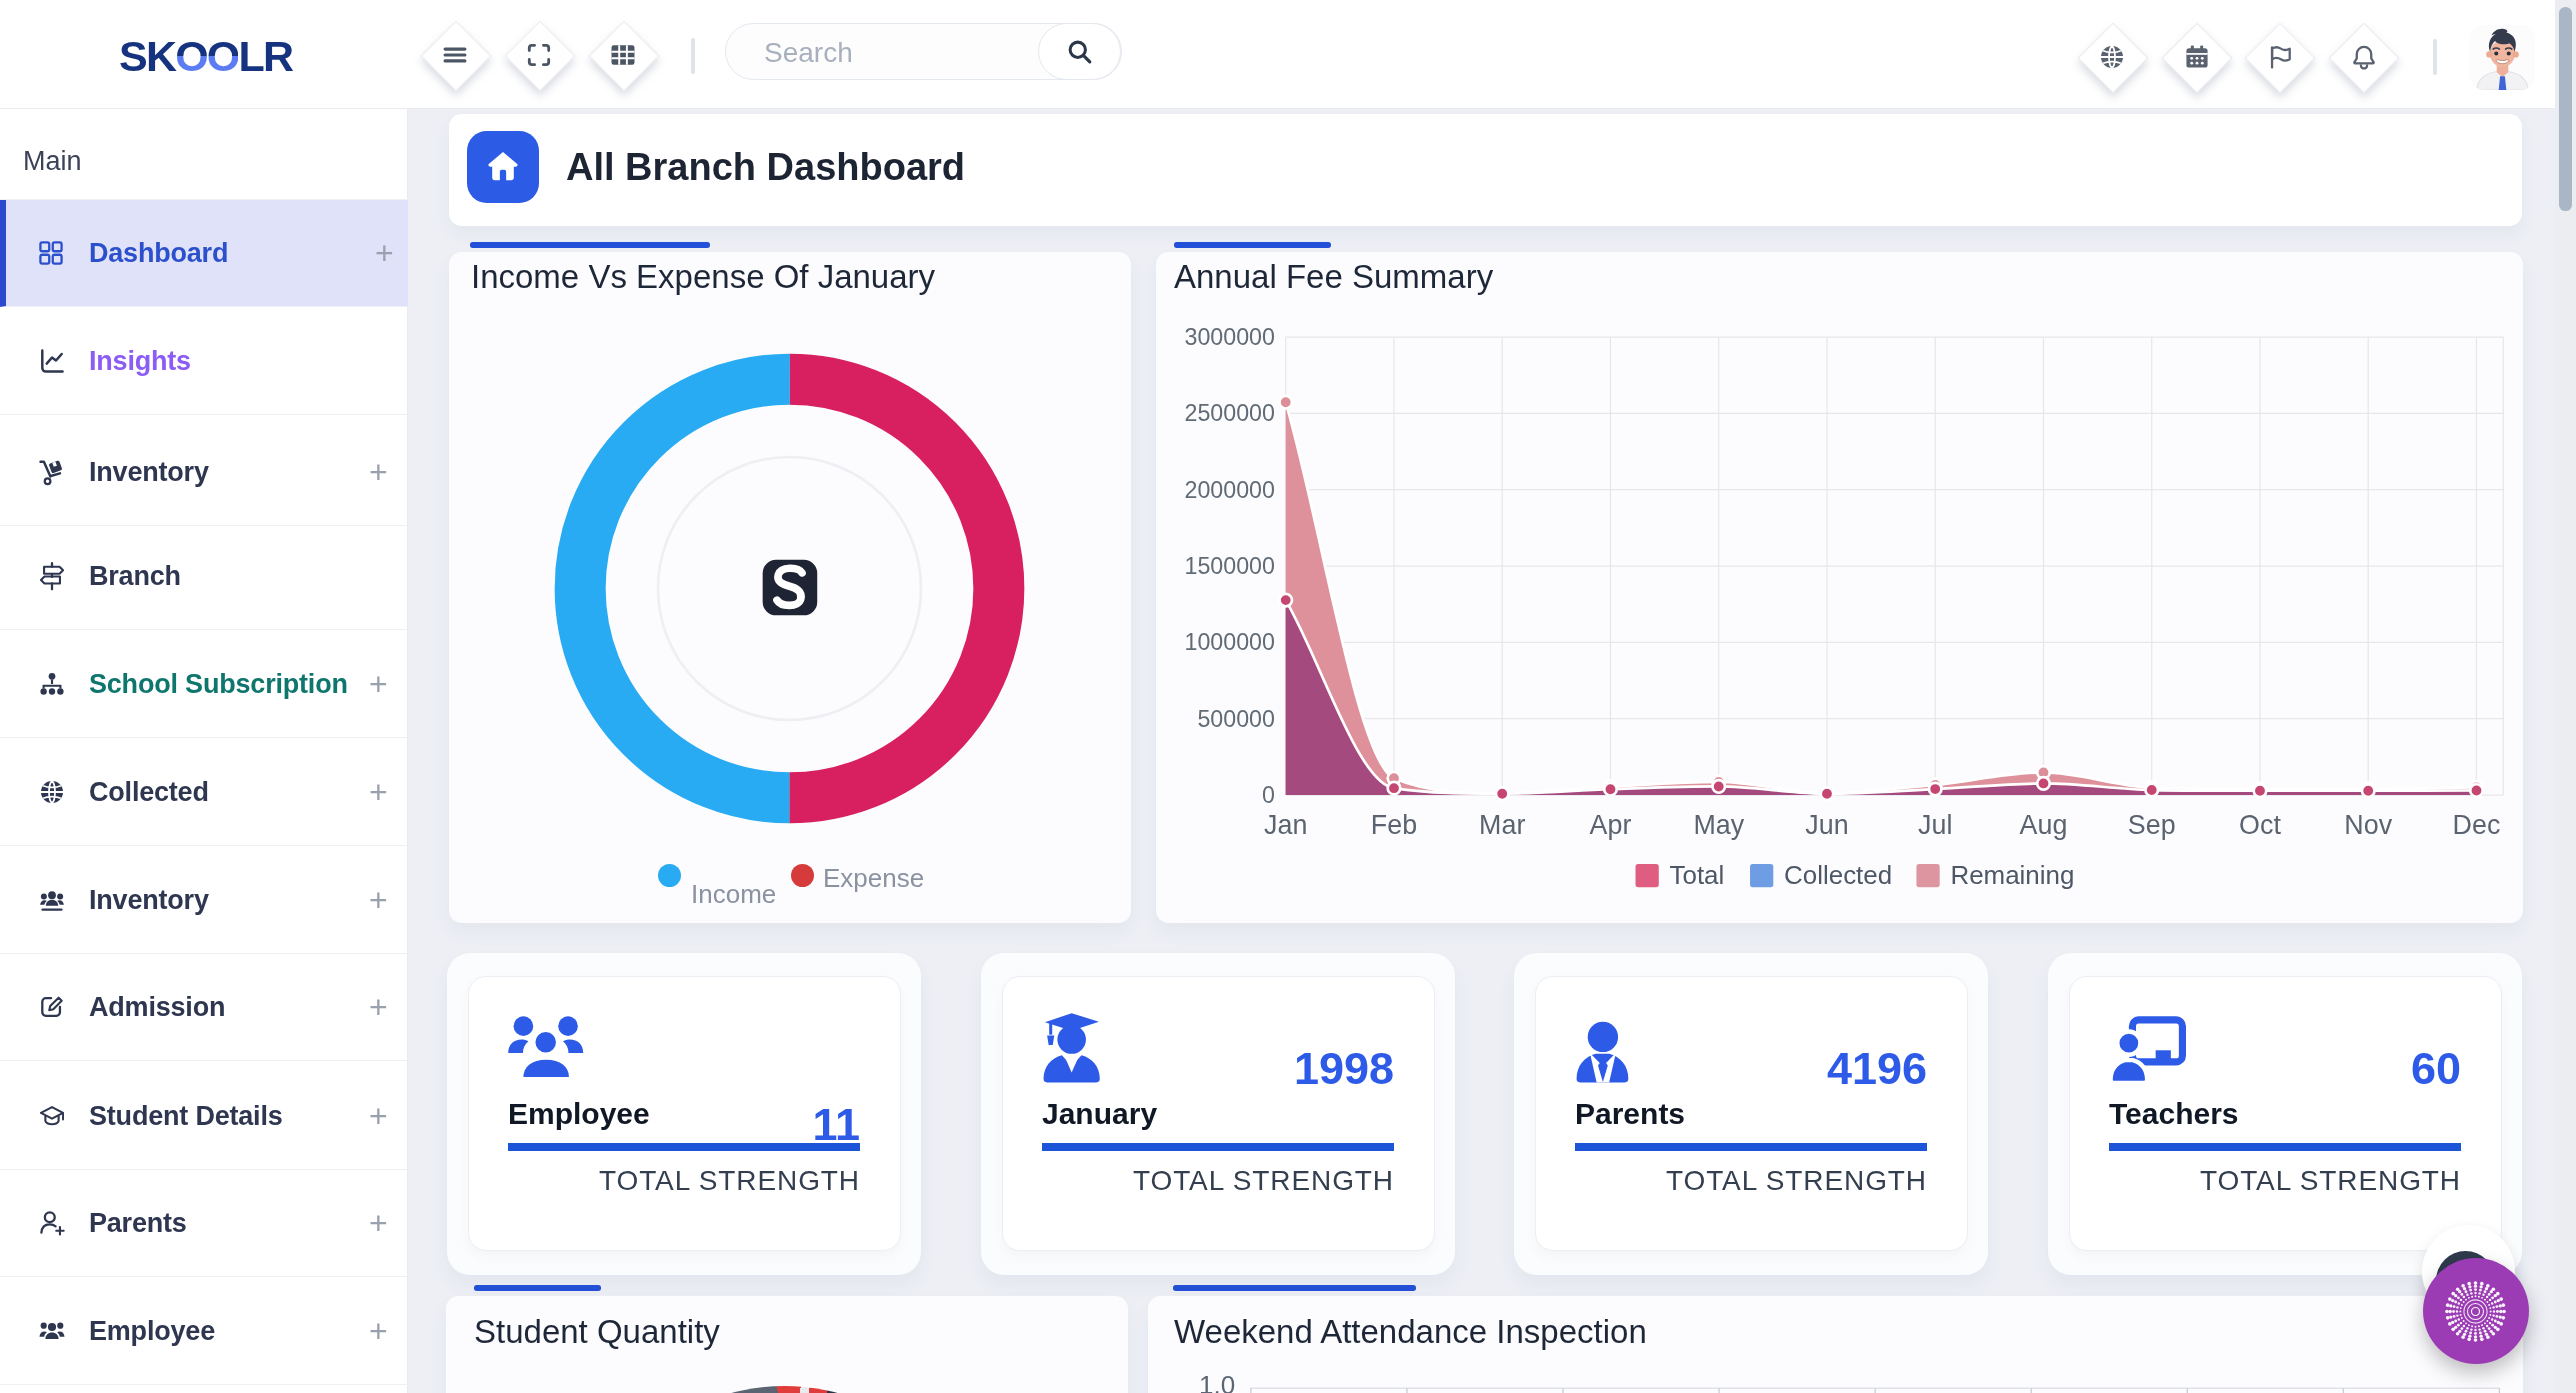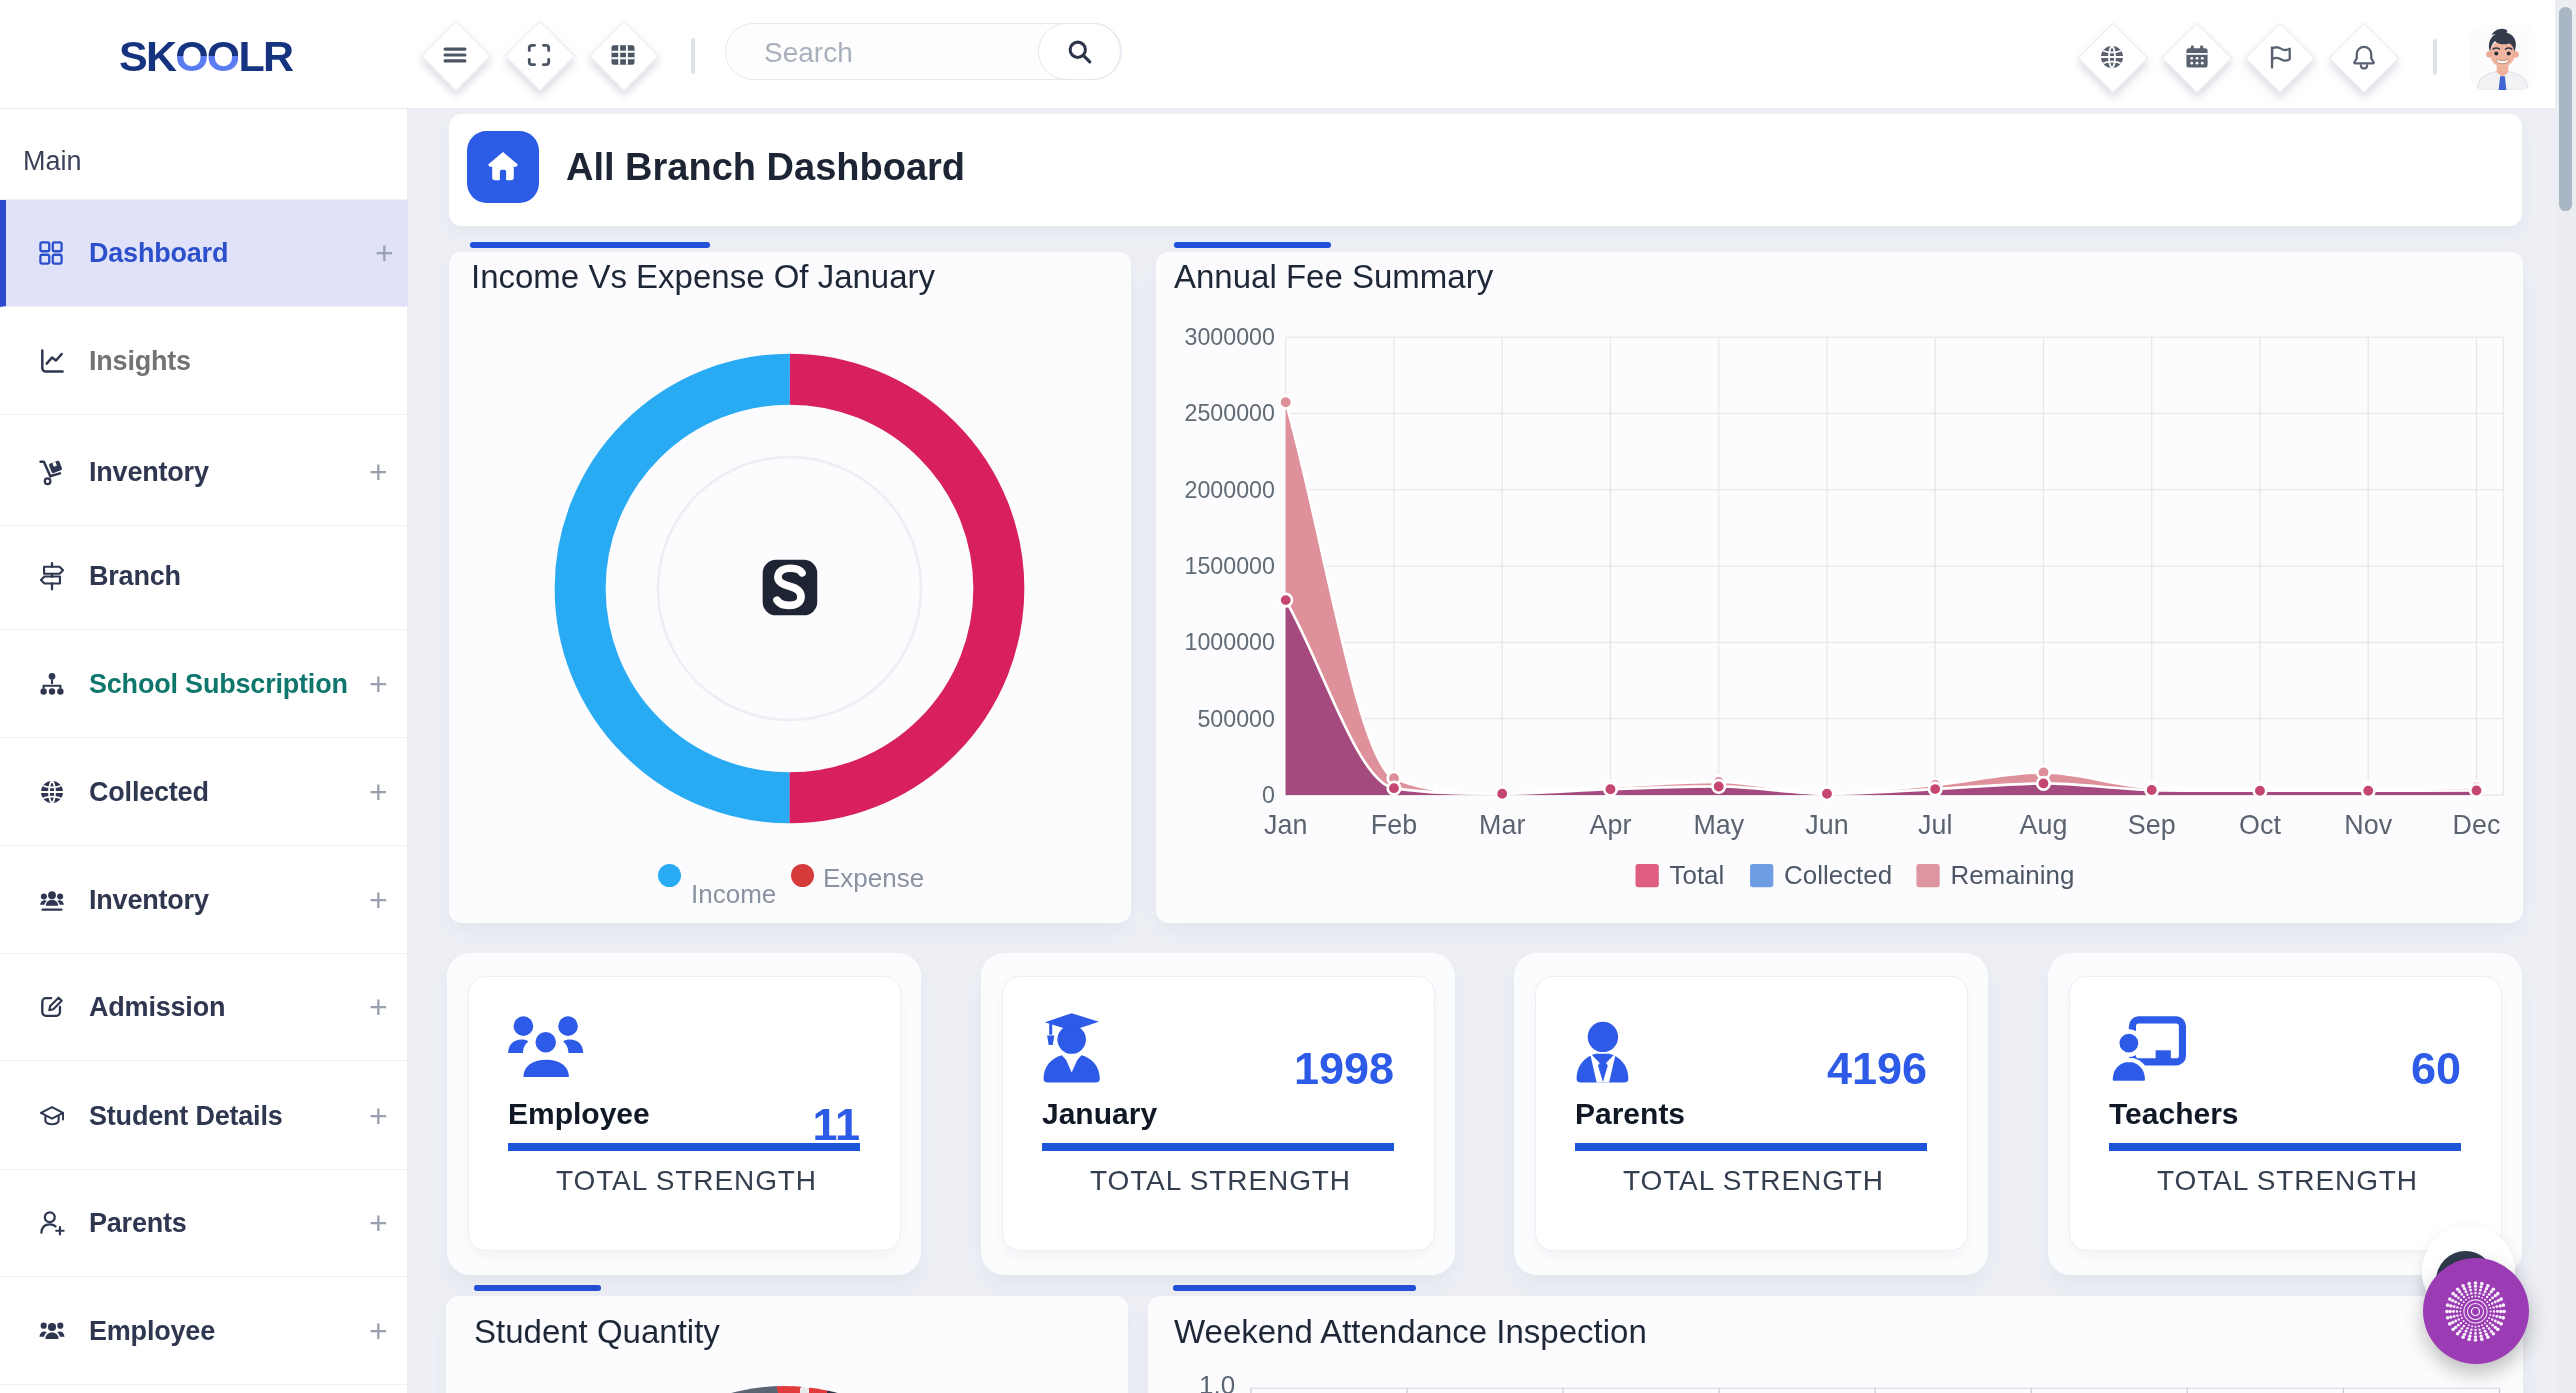--- a/index.html
+++ b/index.html
@@ -143,7 +143,7 @@
       <path d="M6 5v20a4 4 0 0 0 4 4h19" fill="none" stroke="#2e3650" stroke-width="2.8" stroke-linecap="round"></path>
       <path d="M11 20l6-7 4.5 3.5L28 9" fill="none" stroke="#2e3650" stroke-width="2.8" stroke-linecap="round" stroke-linejoin="round"></path>
     </svg>
-    <div class="nlab" style="color:#737373">Insights</div>
+    <div class="nlab" style="color:#8b5cf6">Insights</div>
   </div>
 <div class="nav" style="top:418px;height:108px">
     <svg class="nico" width="30" height="30" viewBox="0 0 34 34">

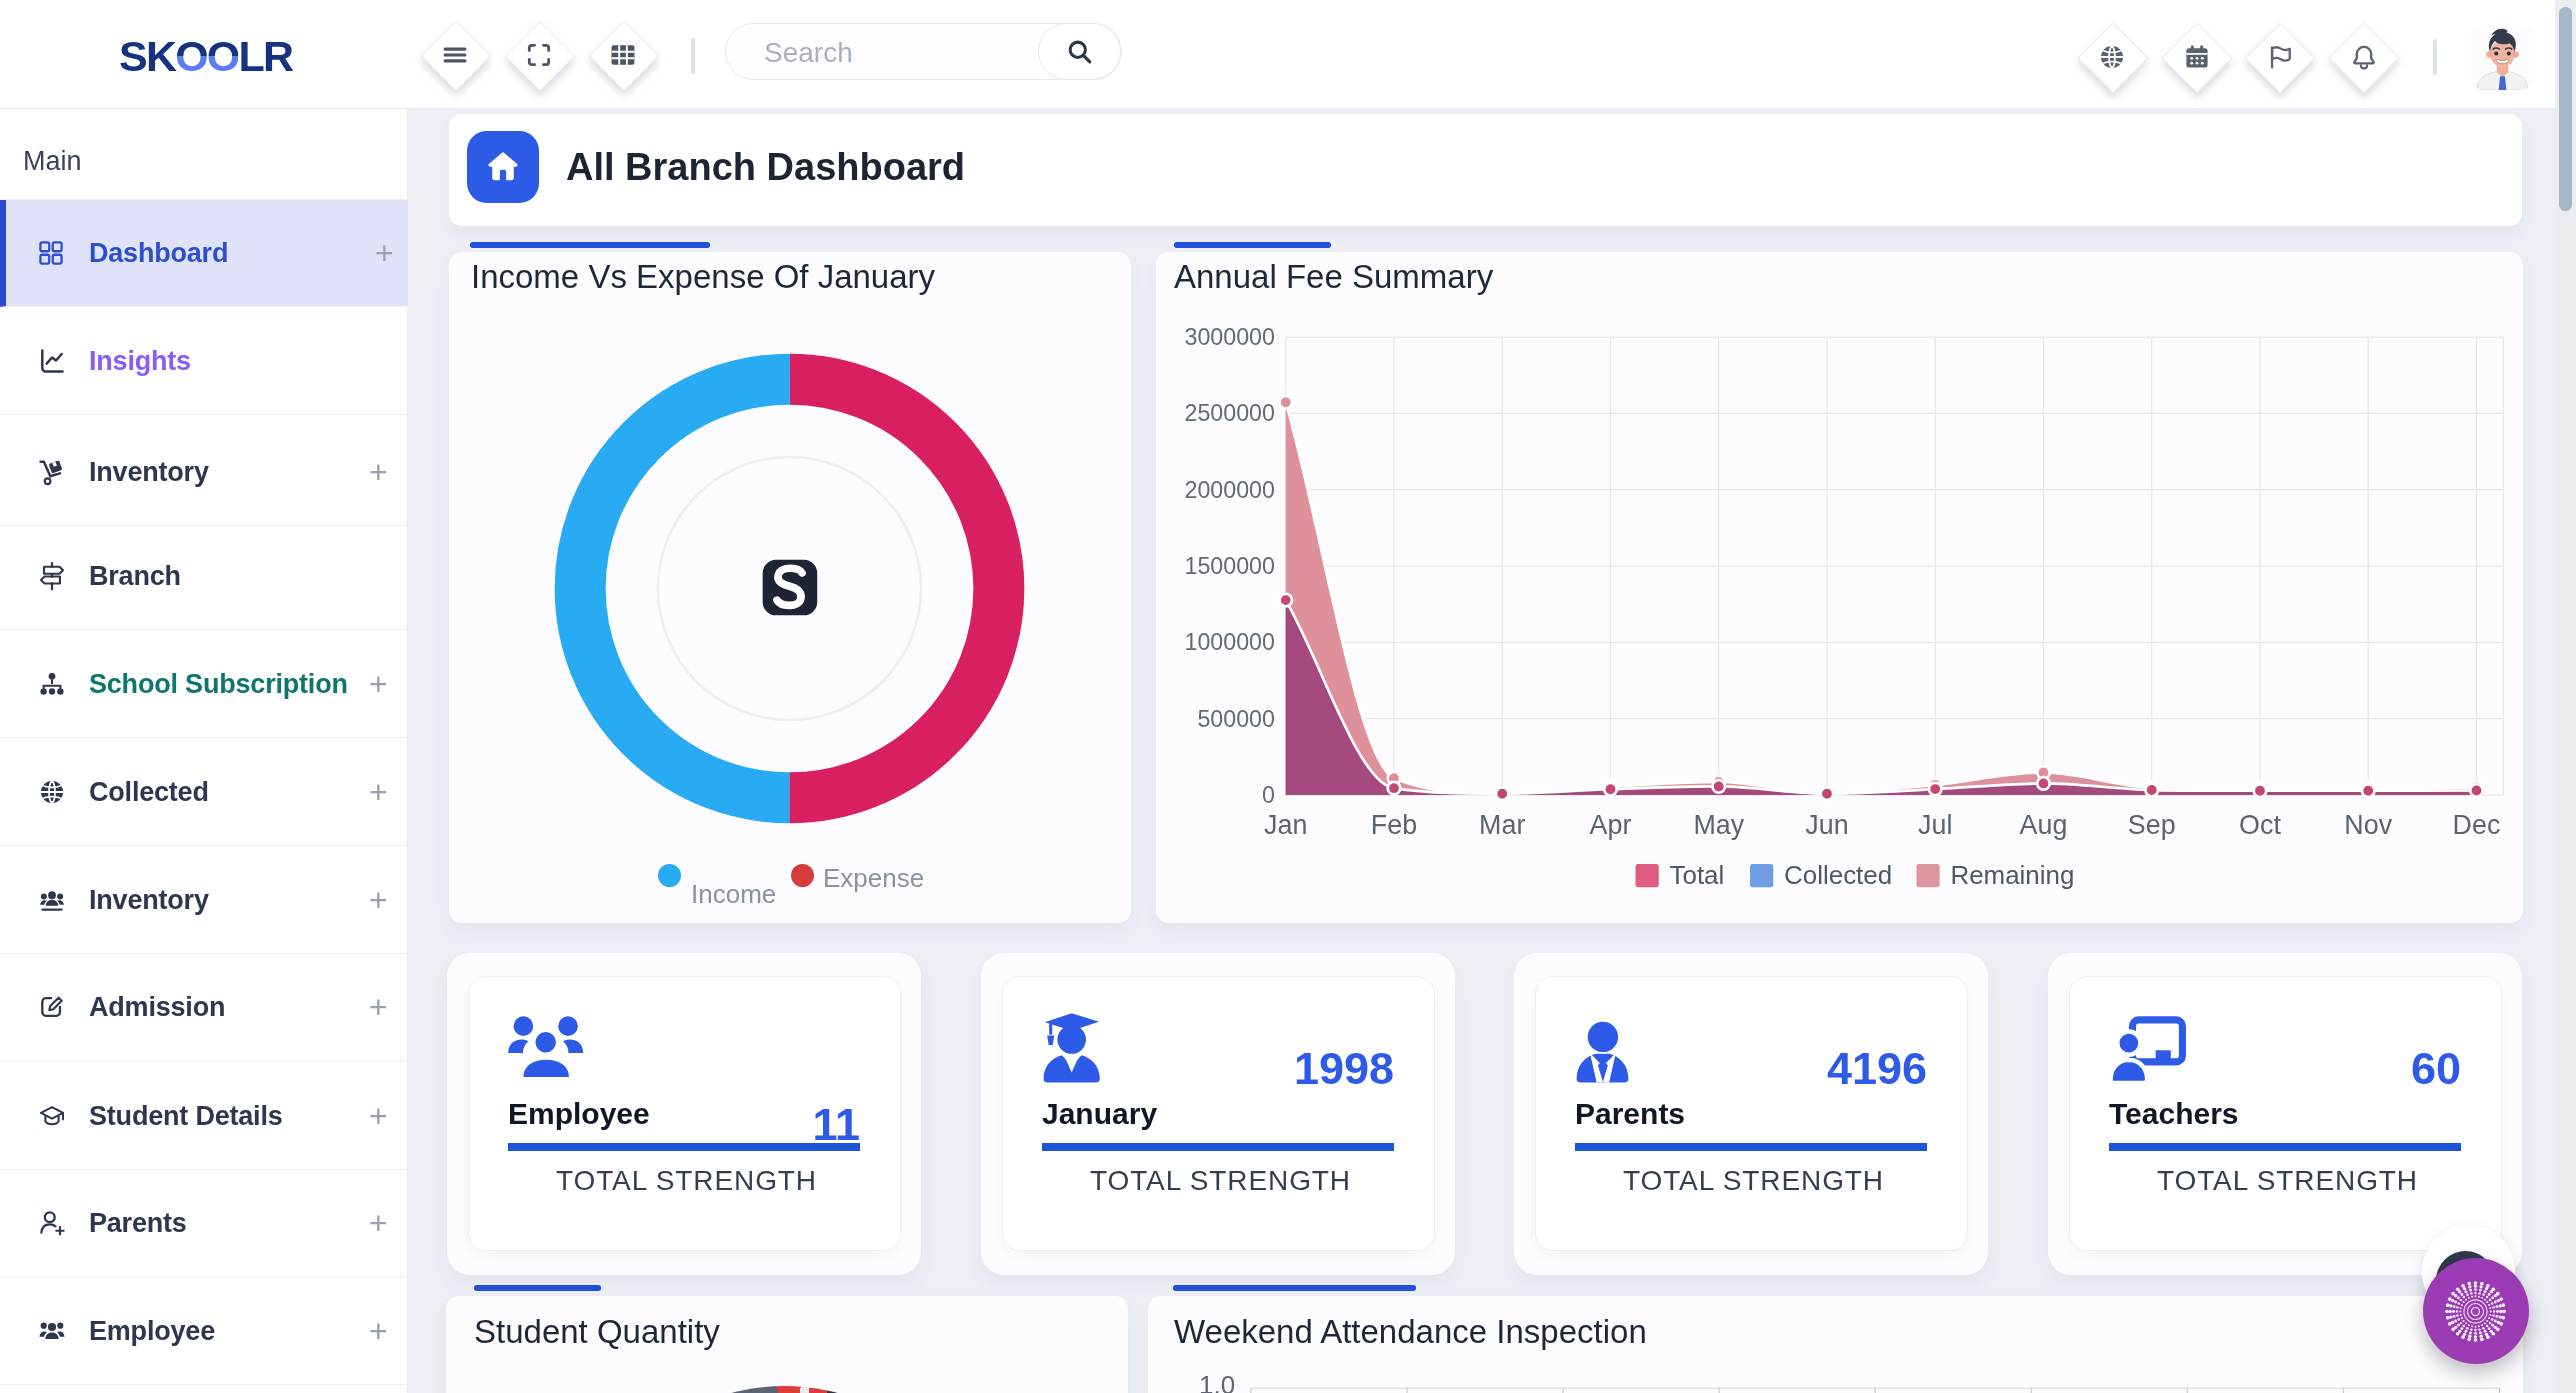--- a/index.html
+++ b/index.html
@@ -35,7 +35,7 @@
 .snum{width:304px;text-align:right;font-size:45px;font-weight:700;color:#2d5be8}
 .sname{font-size:30px;font-weight:700;color:#101826}
 .sbar{top:1143px;width:352px;height:8px;background:#1d55d8}
-.stot{width:304px;top:1165px;font-size:28px;font-weight:500;color:#333e4f;letter-spacing:0.9px}
+.stot{width:304px;text-align:right;top:1165px;font-size:28px;font-weight:500;color:#333e4f;letter-spacing:0.9px}
 .bcard{position:absolute;top:1296px;height:116px;background:#fcfcfe;border-radius:12.5px 12.5px 0 0;box-shadow:0 9px 18px rgba(62,72,110,0.05)}
 .legend-dot{position:absolute;width:23px;height:23px;border-radius:50%}
 .legend-txt{position:absolute;font-size:26px;font-weight:500;color:#8a91a0}

